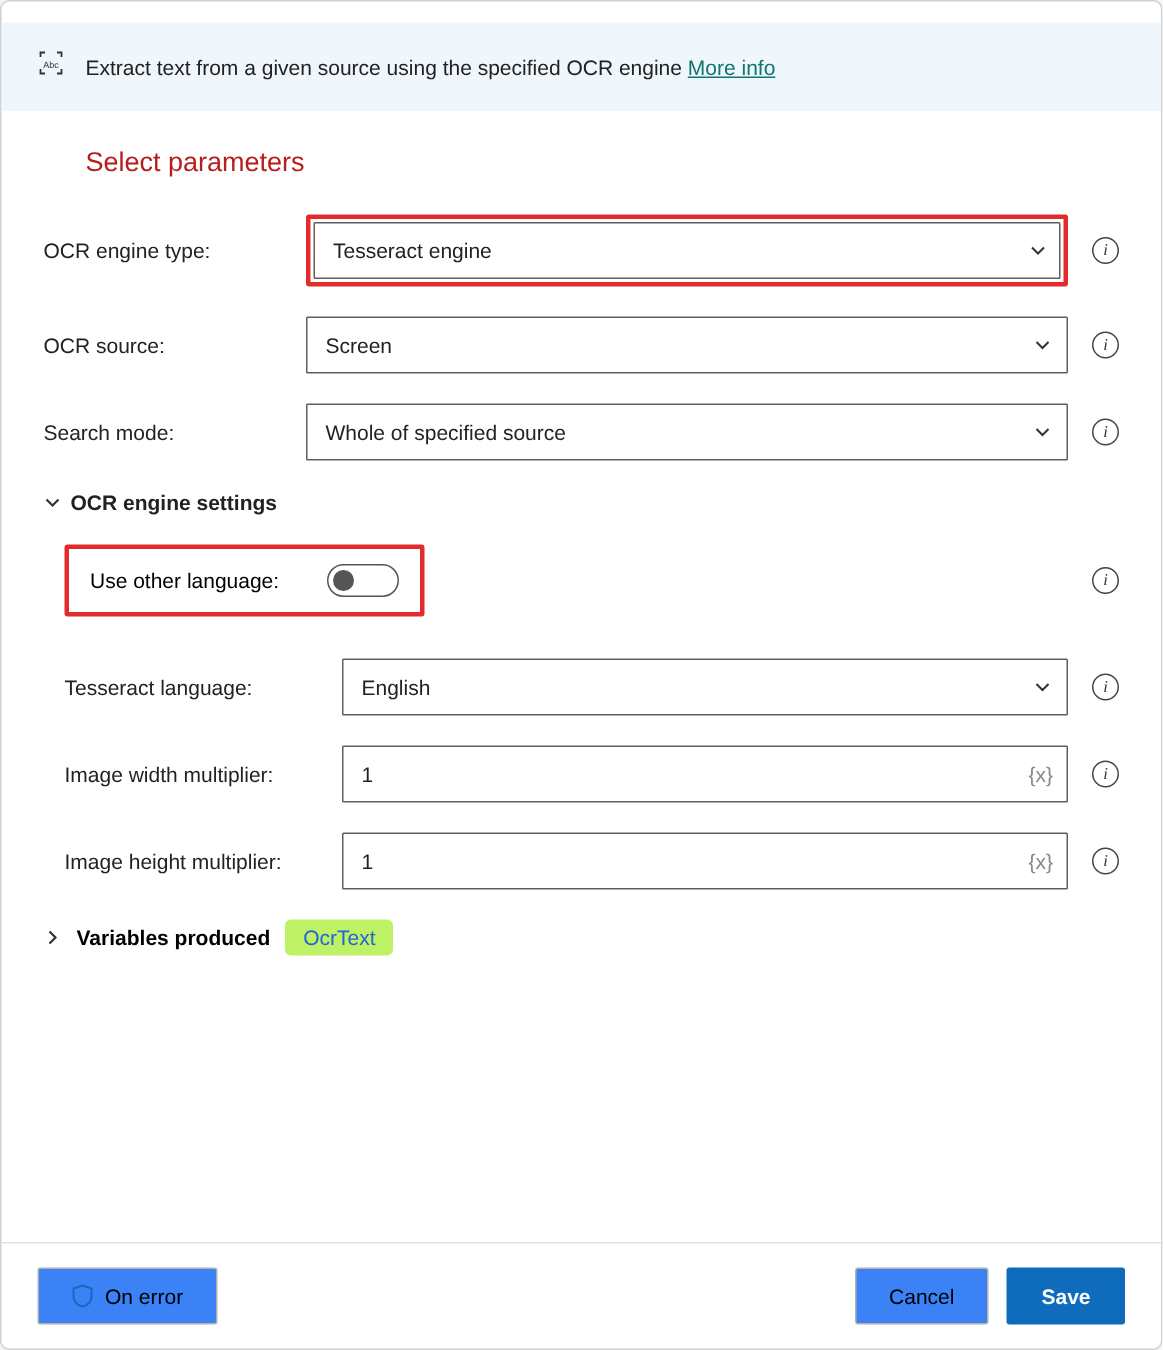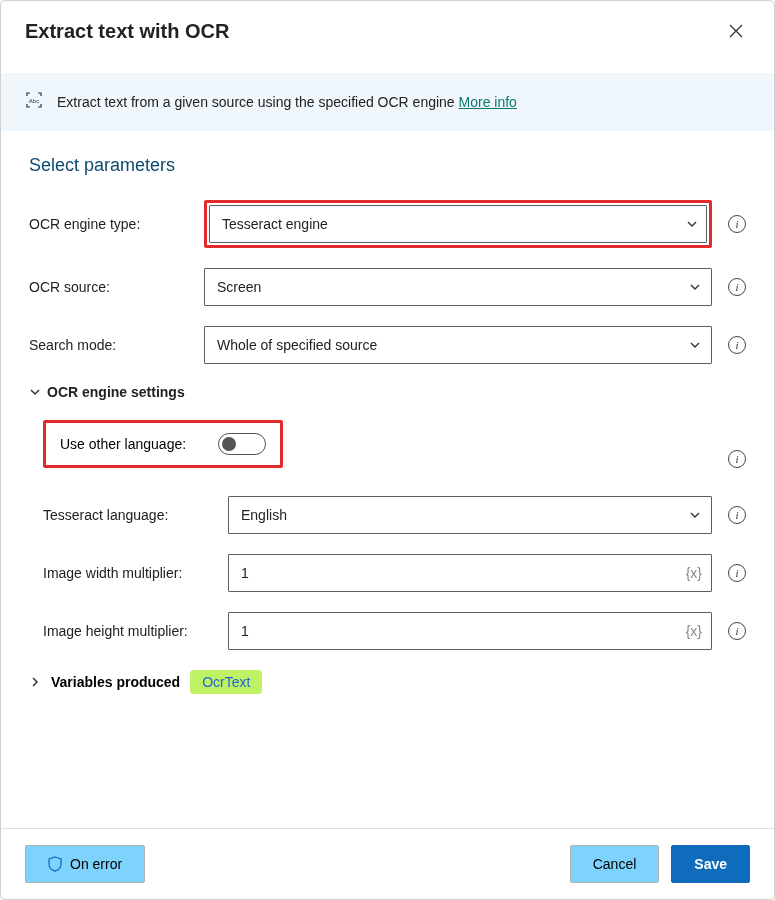--- a/index.html
+++ b/index.html
@@ -49,14 +49,6 @@
 <body>
 
 <div class="dialog">
-  <div class="header">
-    <h1>Extract text with OCR</h1>
-    <button class="close-btn">
-      <svg viewBox="0 0 16 16" fill="none">
-          <path d="M2 2 L14 14 M14 2 L2 14"></path>
-        </svg>
-    </button>
-  </div>
 
 
   <div class="info-banner">

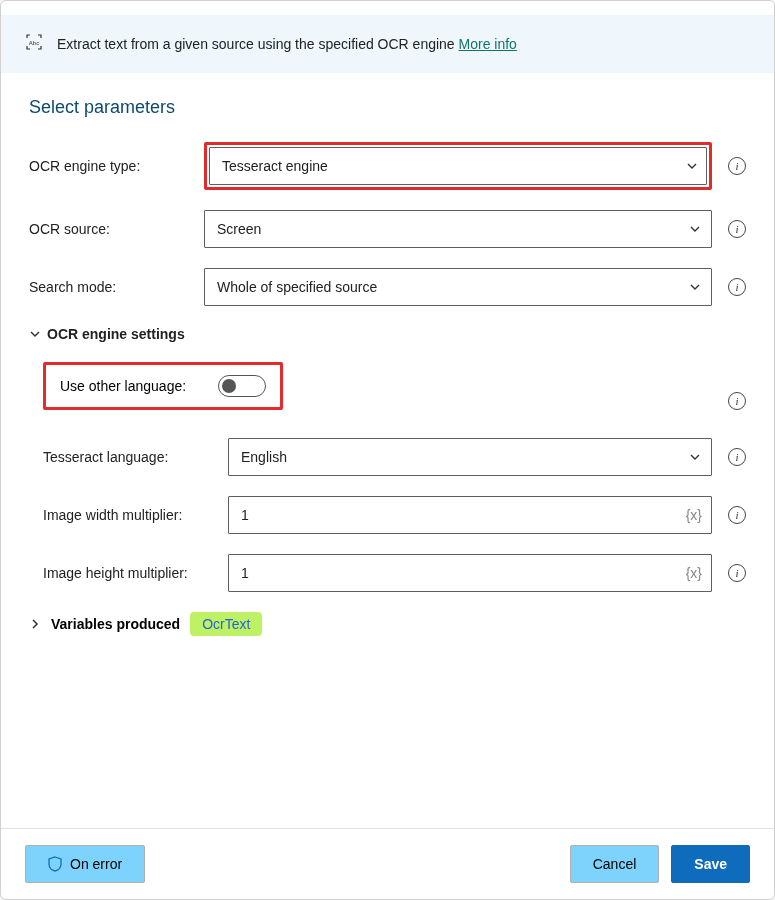--- a/index.html
+++ b/index.html
@@ -17,7 +17,7 @@
     .info-text { font-size: 14px; color: #222; }
     .info-text a { color: #0f766e; text-decoration: underline; }
     .content { flex: 1; padding: 24px 28px; overflow-y: auto; }
-    .section-title { font-size: 18px; color: #0c4a6e; margin-bottom: 24px; font-weight: 400; }
+    .section-title { font-size: 18px; color: #b91c1c; margin-bottom: 24px; font-weight: 400; margin-left: 28px; }
     .form-row { display: flex; align-items: center; margin-bottom: 20px; gap: 10px; }
     .form-row .label { width: 165px; font-size: 14px; color: #222; flex-shrink: 0; }
     .sub .form-row .label { width: 175px; }

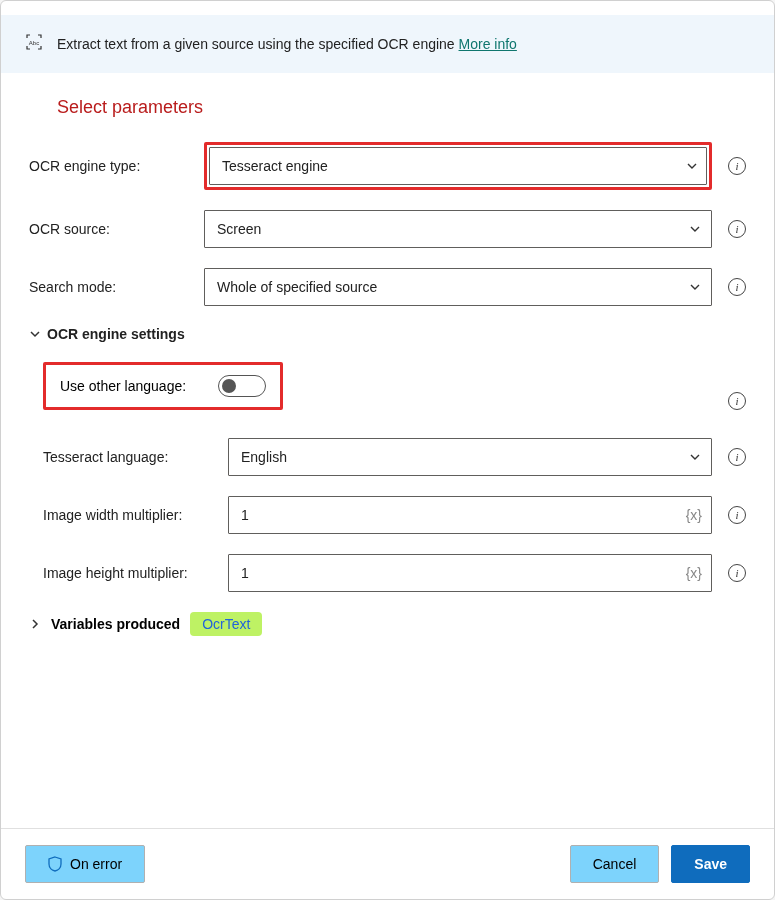--- a/index.html
+++ b/index.html
@@ -33,7 +33,7 @@
     .collapsible { display: flex; align-items: center; gap: 6px; cursor: pointer; margin-bottom: 20px; font-size: 14px; color: #222; font-weight: 600; }
     .collapsible svg { width: 12px; height: 12px; }
     .sub { padding-left: 14px; }
-    .toggle-row { display: flex; align-items: flex-end; gap:4px; margin-bottom: 28px; }
+    .toggle-row { display: flex; align-items: center; gap:4px; margin-bottom: 28px; }
     .toggle-box { border: 3px solid #e32b2b; padding: 10px 14px; display: flex; align-items: center; gap: 32px; flex: 0 1 auto; border-radius:2px; }
     .toggle { width: 48px; height: 22px; border: 1px solid #555; border-radius: 11px; position: relative; cursor: pointer; background:#fff; }
     .toggle .knob { width: 14px; height: 14px; background: #555; border-radius: 50%; position: absolute; left: 3px; top: 3px; }

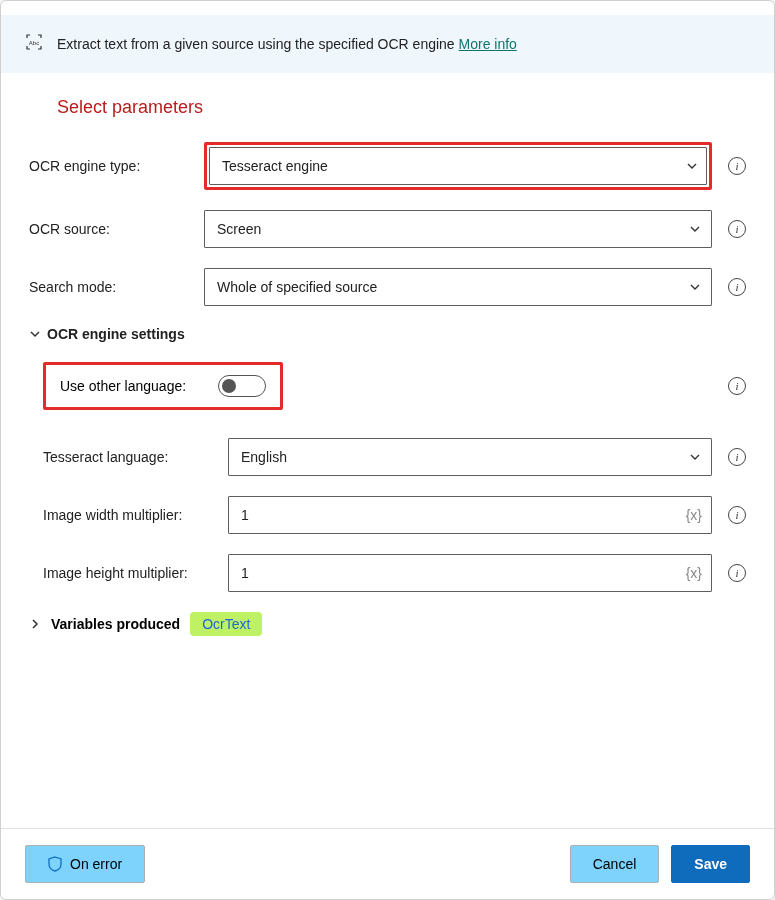--- a/index.html
+++ b/index.html
@@ -40,7 +40,7 @@
     .var-row { display: flex; align-items: center; gap: 10px; margin-top: 18px; }
     .var-badge { background: #bef264; color: #2364d9; padding: 4px 12px; border-radius: 4px; font-size: 14px; }
     .footer { border-top: 1px solid #e0e0e0; padding: 16px 24px; display: flex; justify-content: space-between; align-items: center; }
-    .btn { height: 38px; padding: 0 22px; font-size: 14px; border: 1px solid #b0b0b0; background: #7dd3fc; cursor: pointer; border-radius:2px; display: inline-flex; align-items: center; gap: 8px; }
+    .btn { height: 38px; padding: 0 22px; font-size: 14px; border: 1px solid #b0b0b0; background: #3b82f6; cursor: pointer; border-radius:2px; display: inline-flex; align-items: center; gap: 8px; }
     .btn-primary { background: #0f6cbd; color: #fff; border-color: #0f6cbd; font-weight:600; }
     .btn-group { display: flex; gap: 12px; }
     .shield-icon { width: 14px; height: 16px; }

